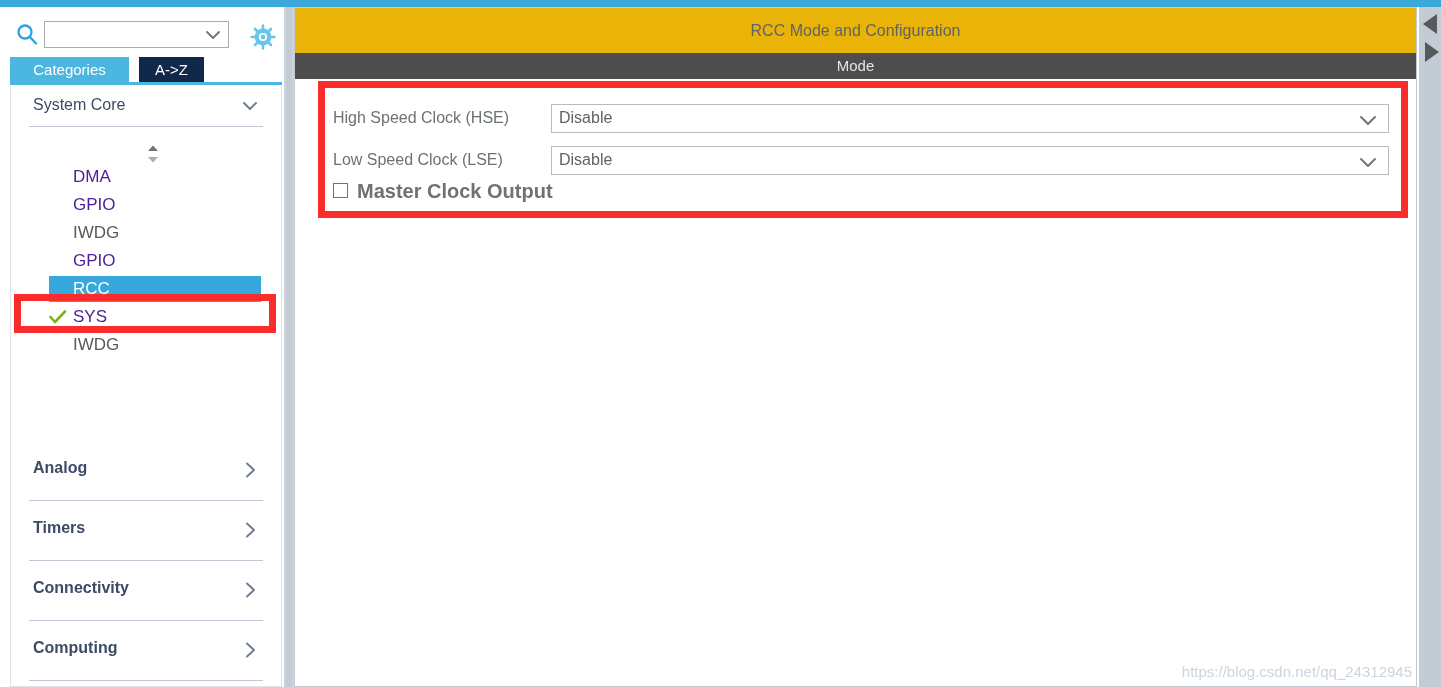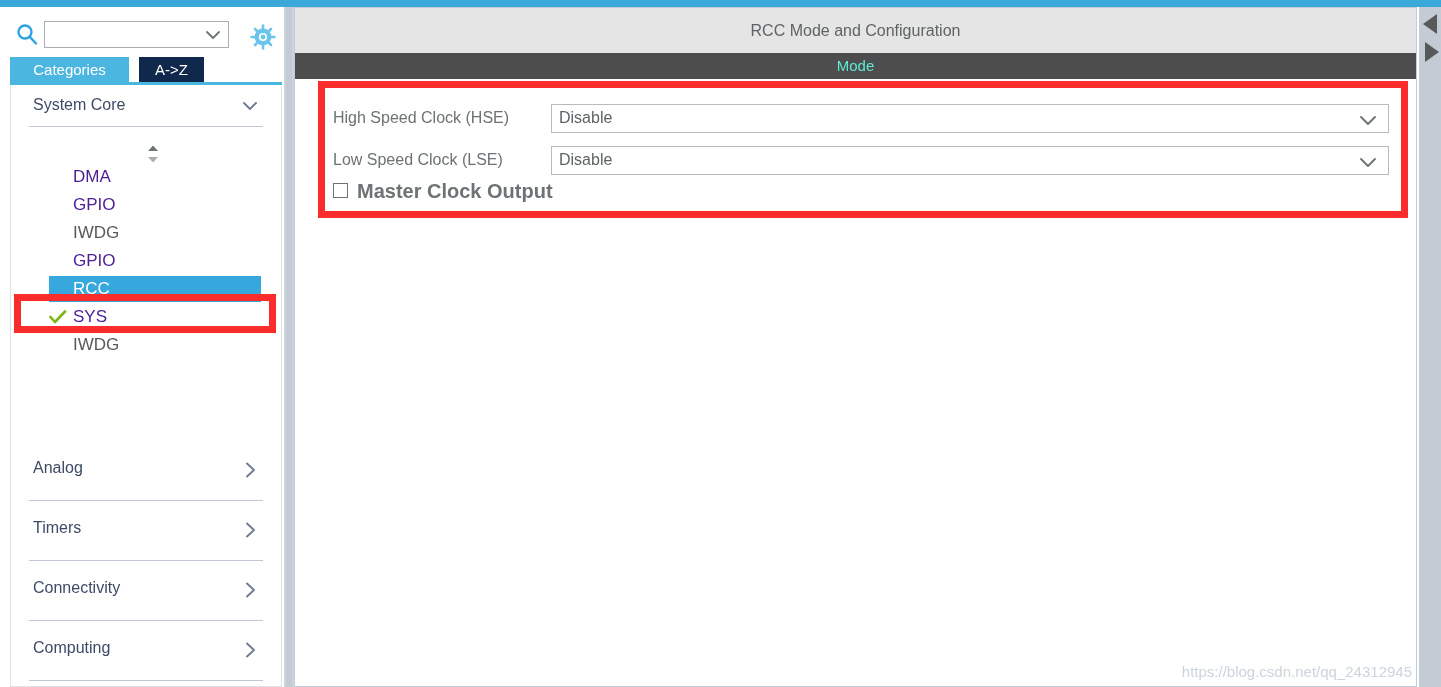--- a/index.html
+++ b/index.html
@@ -248,7 +248,7 @@
     text-align: center;
     font-size: 16px;
     color: #5e6366;
-    background: #e5e5e5;
+    background: #eab308;
   }
   .mode-bar {
     position: absolute;

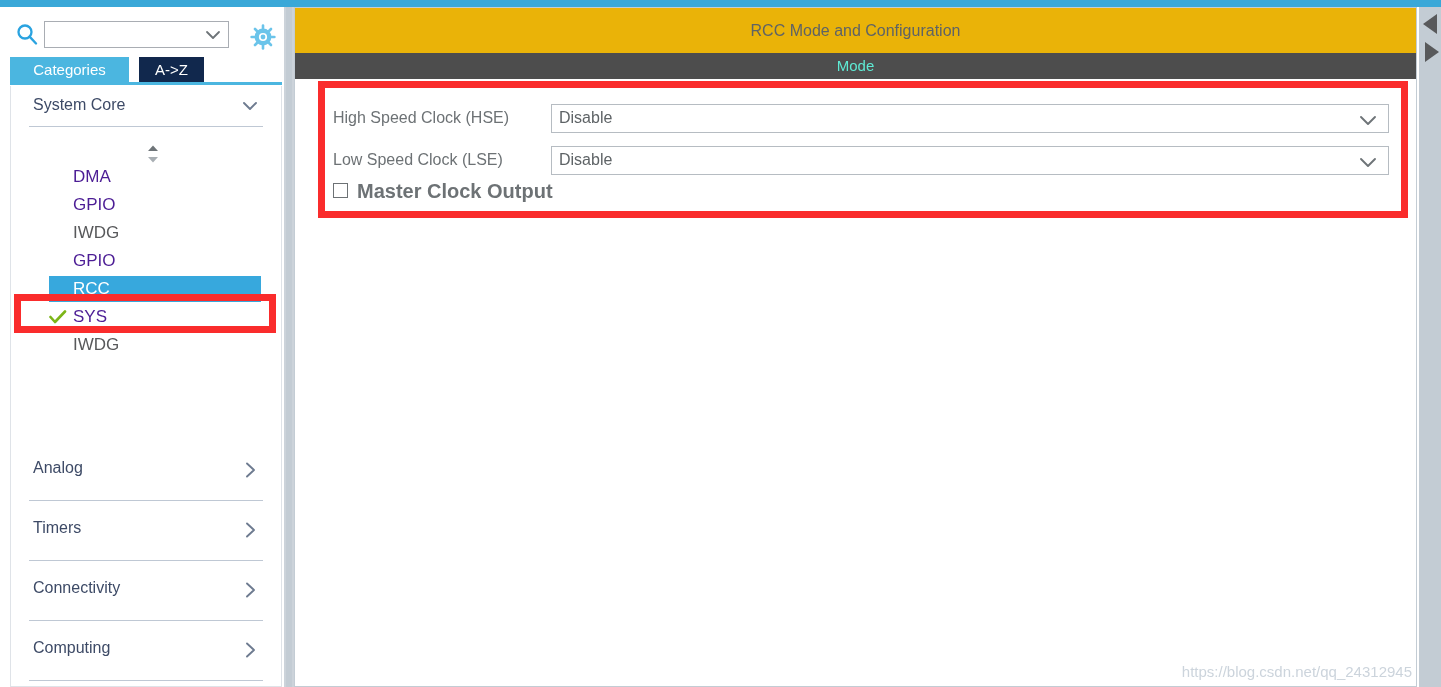--- a/index.html
+++ b/index.html
@@ -258,7 +258,7 @@
     line-height: 26px;
     text-align: center;
     font-size: 15px;
-    color: #5eead4;
+    color: #e5e5e5;
     background: #4d4d4d;
   }
 

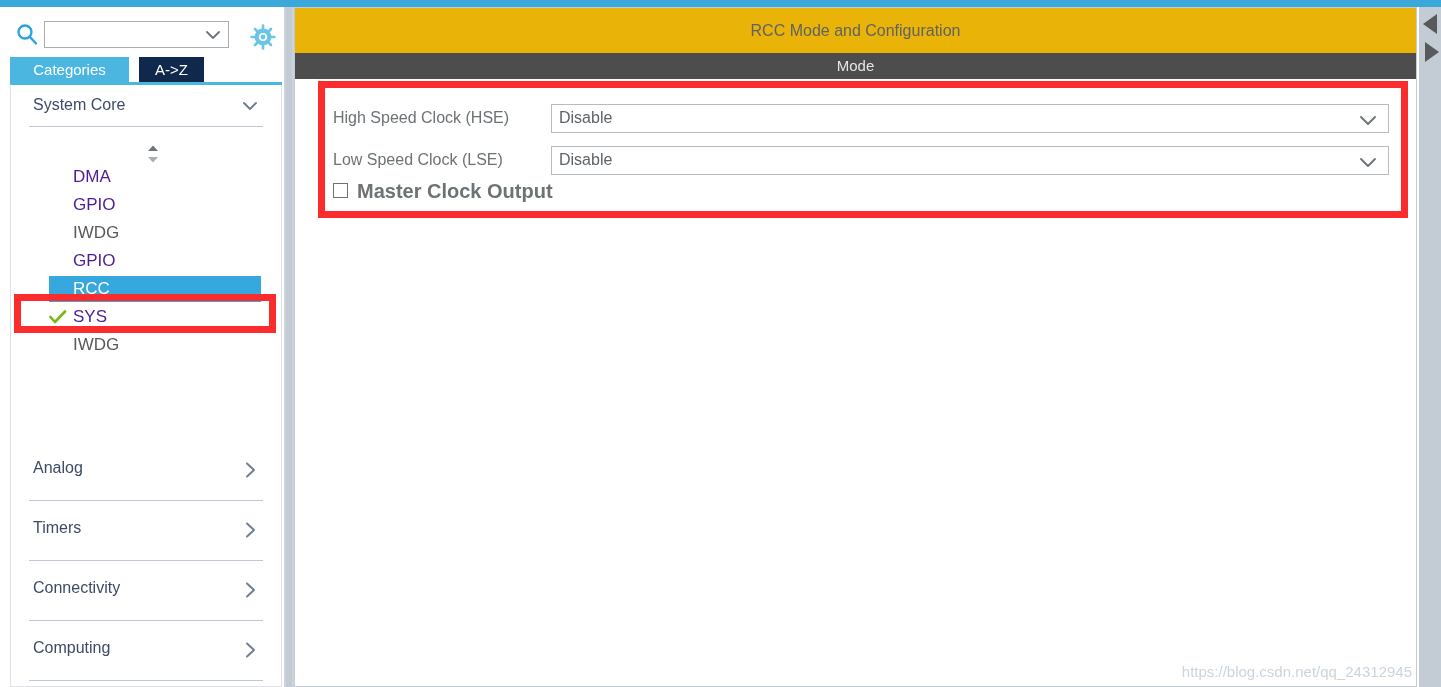--- a/index.html
+++ b/index.html
@@ -204,6 +204,7 @@
     left: 4px; top: 18px;
     font-size: 16px;
     color: #3d4a66;
+    font-weight: bold;
   }
   .collapsed-group .cg-chevron {
     position: absolute;

